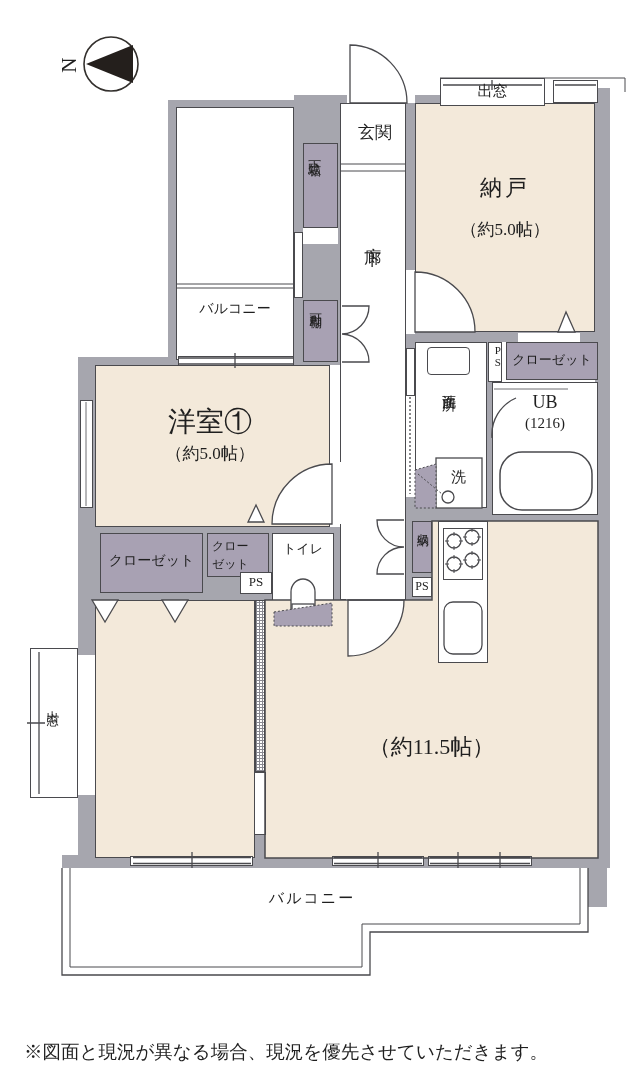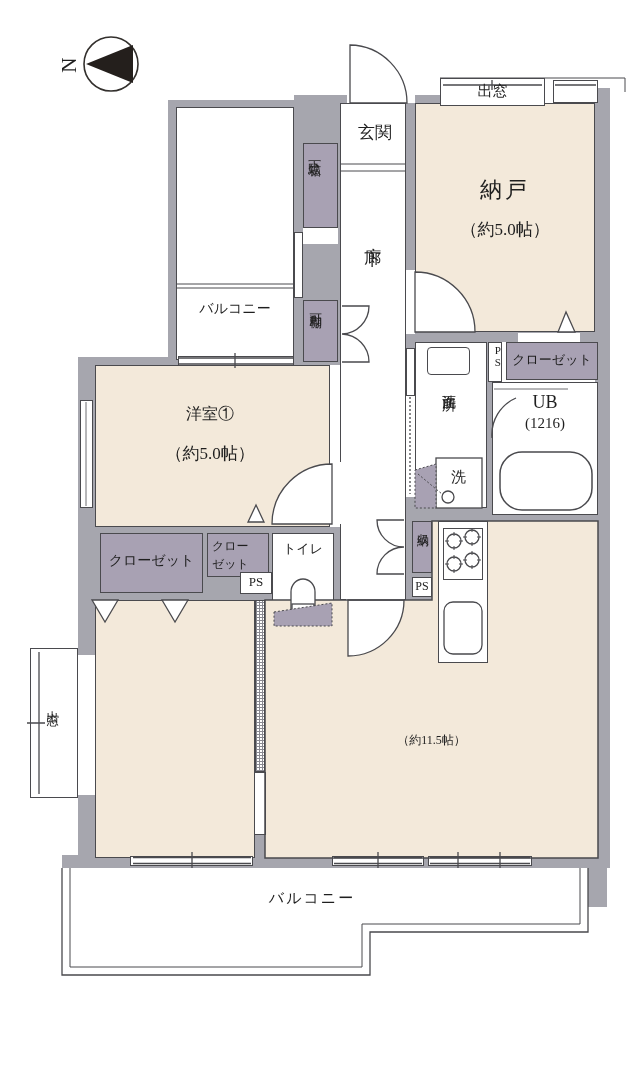--- a/index.html
+++ b/index.html
@@ -183,7 +183,7 @@
   <div class="lbl z v" style="left:307px;top:304px;font-size:12.5px;letter-spacing:1px;">可動棚</div>
 
   <div class="lbl z" style="left:440px;top:82px;width:105px;text-align:center;font-size:15px;">出窓</div>
-  <div class="lbl z ctr" style="left:415px;top:176px;width:180px;font-size:22px;letter-spacing:3px;">納戸</div>
+  <div class="lbl z ctr" style="left:415px;top:176px;width:180px;font-size:22px;letter-spacing:3px;font-family:Liberation Mono, monospace;">納戸</div>
   <div class="lbl z ctr" style="left:415px;top:219px;width:180px;font-size:17px;">（約5.0帖）</div>
 
   <div class="lbl z" style="left:176px;top:300px;width:118px;text-align:center;font-size:14px;">バルコニー</div>

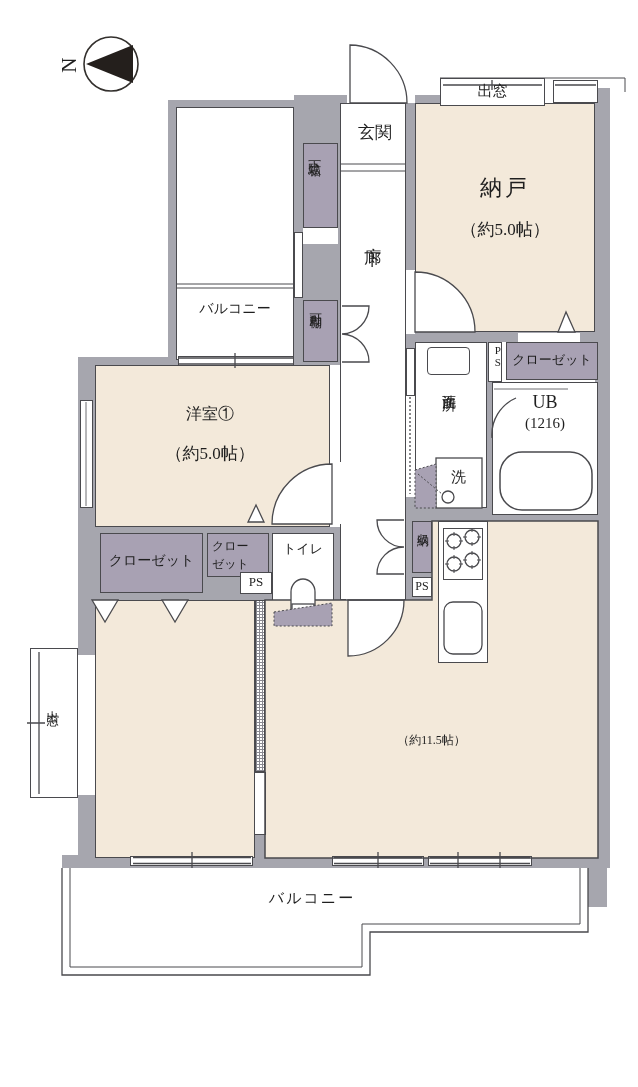--- a/index.html
+++ b/index.html
@@ -188,7 +188,7 @@
 
   <div class="lbl z" style="left:176px;top:300px;width:118px;text-align:center;font-size:14px;">バルコニー</div>
 
-  <div class="lbl z ctr" style="left:95px;top:404px;width:230px;font-size:16px;">洋室①</div>
+  <div class="lbl z ctr" style="left:95px;top:404px;width:230px;font-size:28px;">洋室①</div>
   <div class="lbl z ctr" style="left:95px;top:443px;width:230px;font-size:17px;">（約5.0帖）</div>
 
   <div class="lbl z v" style="left:440px;top:384px;font-size:14px;letter-spacing:1px;">洗面所</div>

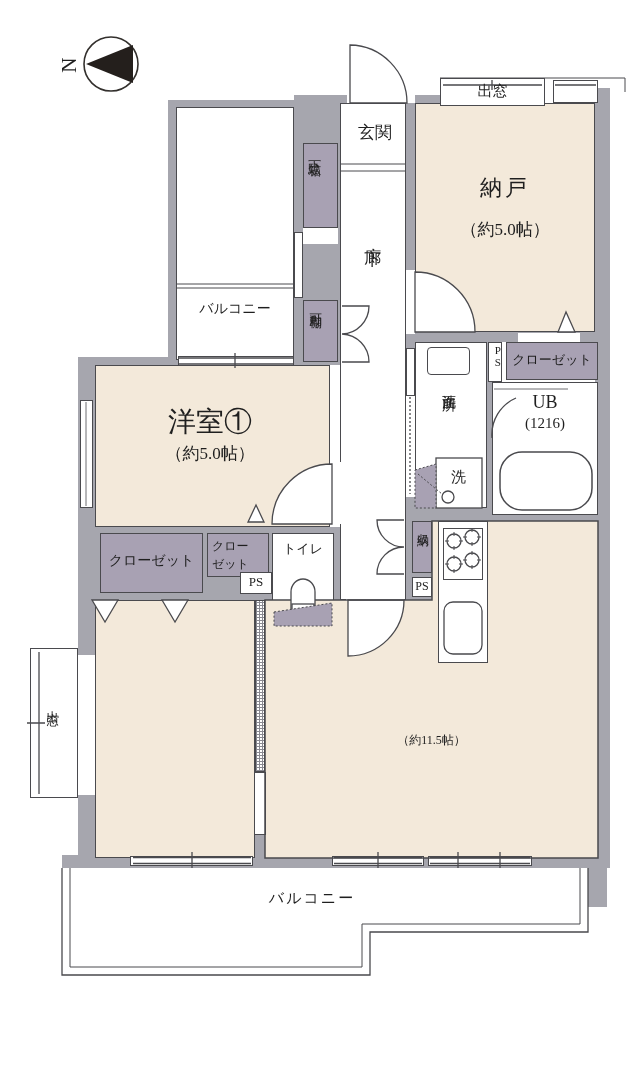--- a/index.html
+++ b/index.html
@@ -209,7 +209,7 @@
   <div class="lbl z" style="left:412px;top:579px;width:20px;text-align:center;font-size:12px;">PS</div>
 
 
-  <div class="lbl z ctr" style="left:265px;top:733px;width:333px;font-size:12px;">（約11.5帖）</div>
+  <div class="lbl z ctr" style="left:265px;top:733px;width:333px;font-size:22px;">（約11.5帖）</div>
 
   <div class="lbl z v" style="left:44px;top:700px;font-size:13px;">出窓</div>
   <div class="lbl z" style="left:62px;top:889px;width:500px;text-align:center;font-size:15px;letter-spacing:2px;">バルコニー</div>

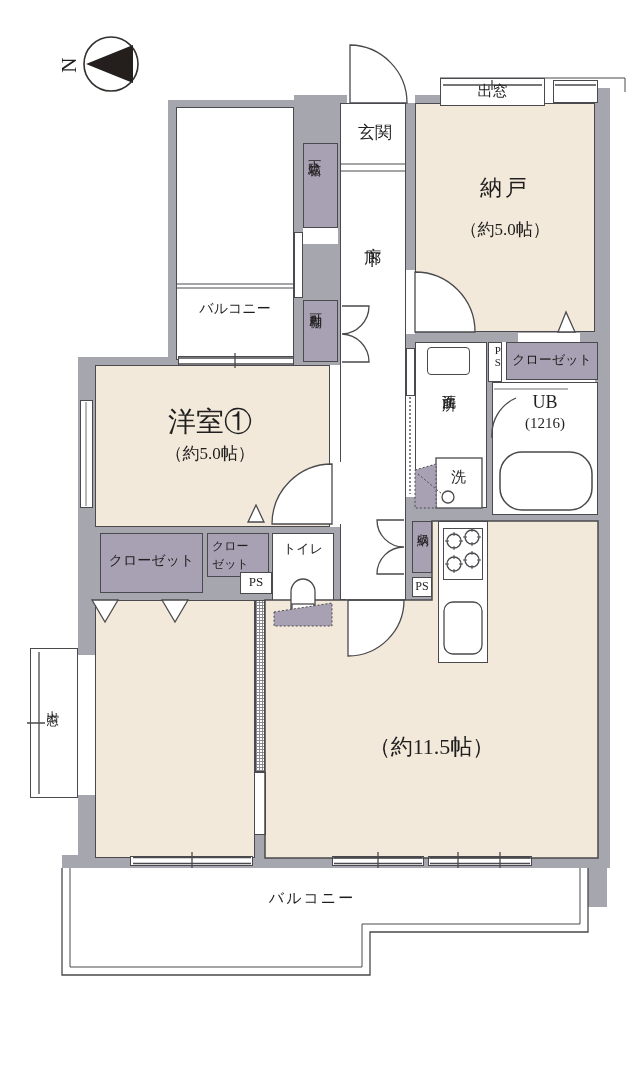--- a/index.html
+++ b/index.html
@@ -214,6 +214,7 @@
   <div class="lbl z v" style="left:44px;top:700px;font-size:13px;">出窓</div>
   <div class="lbl z" style="left:62px;top:889px;width:500px;text-align:center;font-size:15px;letter-spacing:2px;">バルコニー</div>
 
+  <div class="lbl" style="left:24px;top:1041px;width:606px;font-size:18.5px;white-space:normal;">※図面と現況が異なる場合、現況を優先させていただきます。</div>
 </div>
 
 </body></html>

